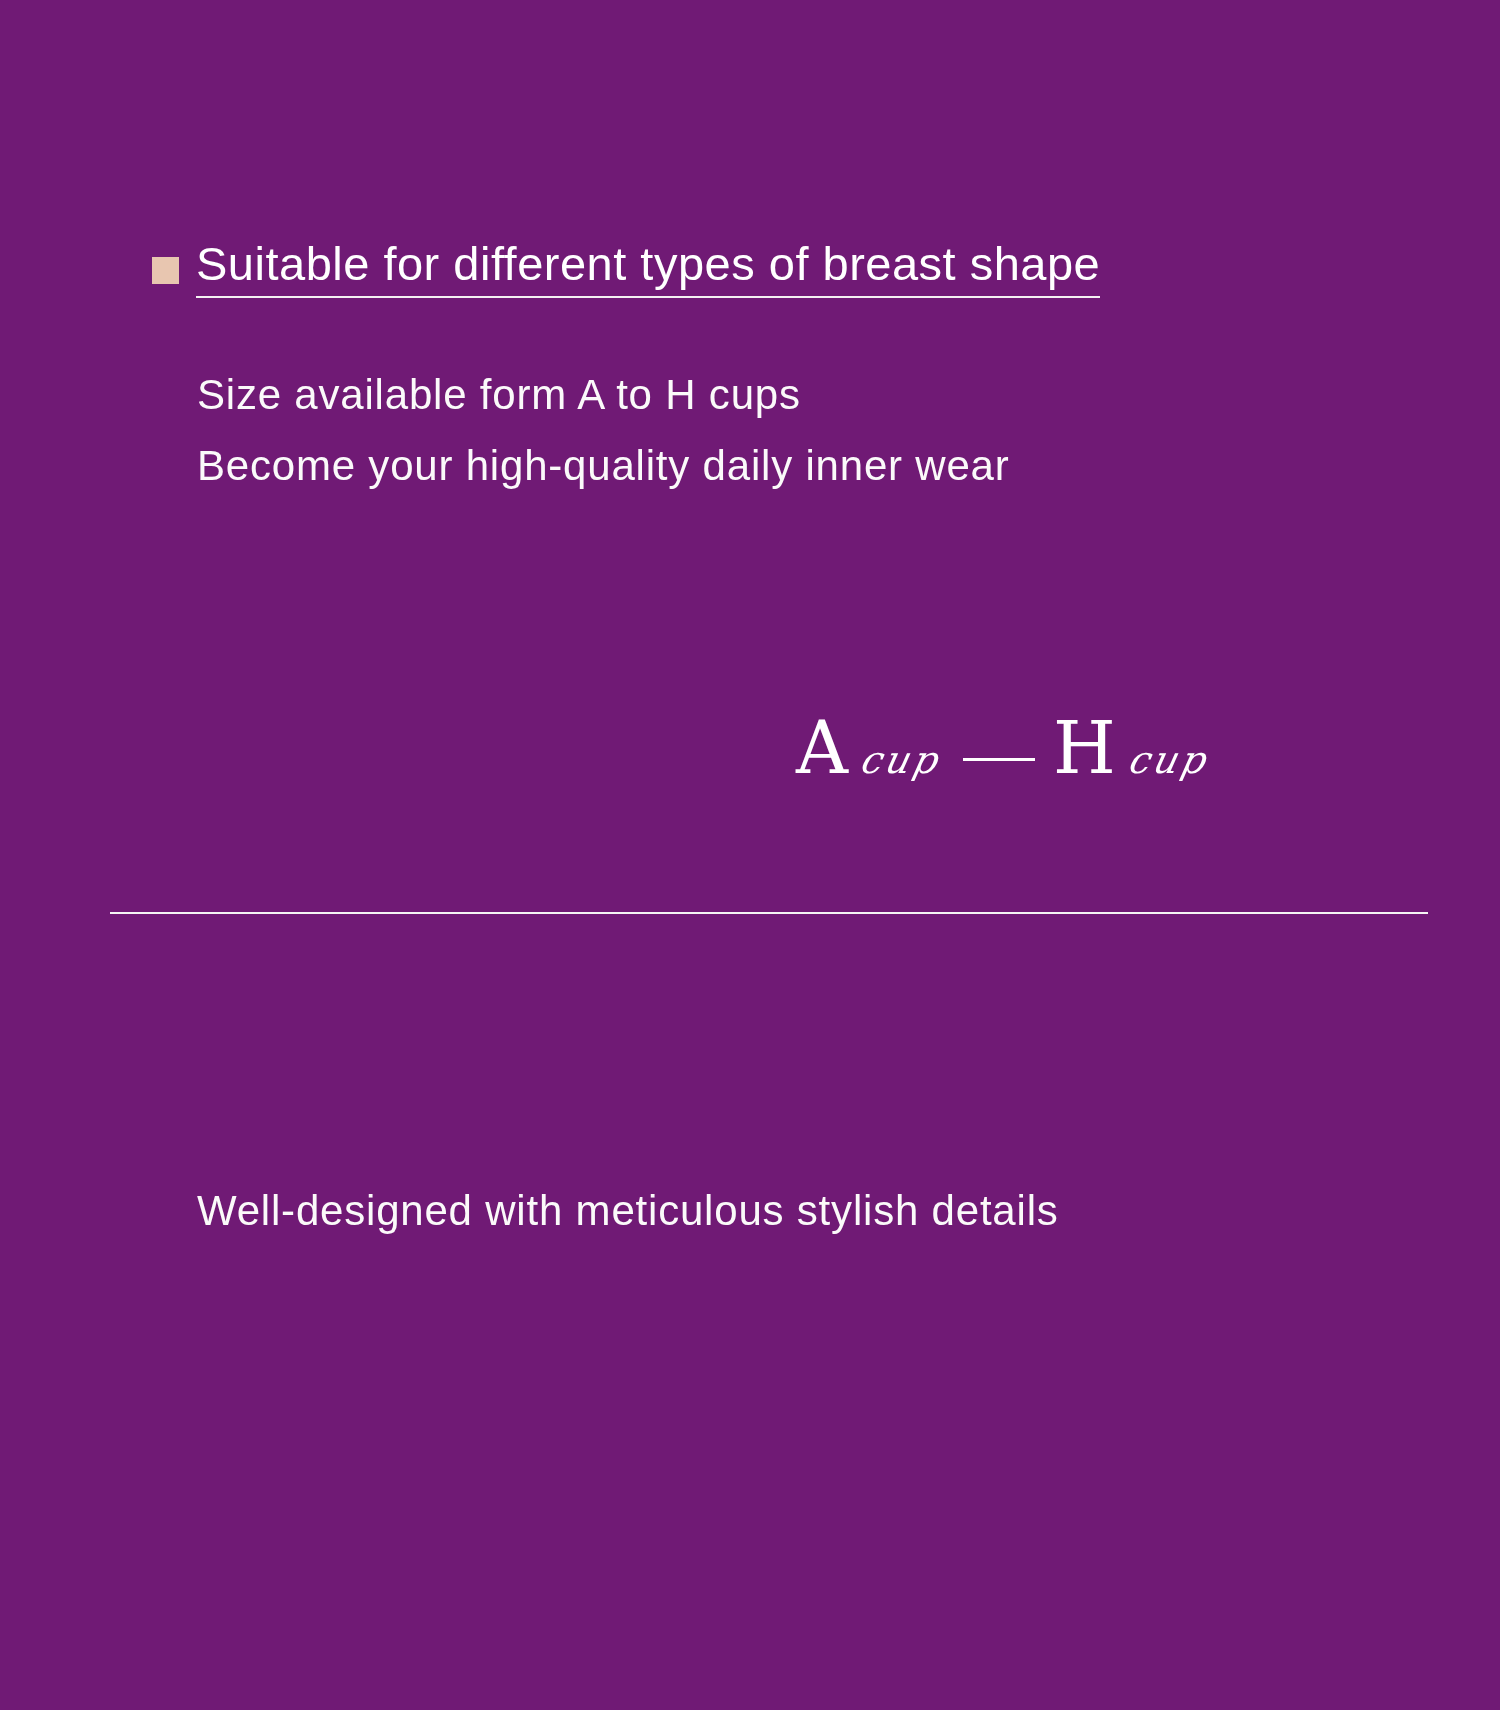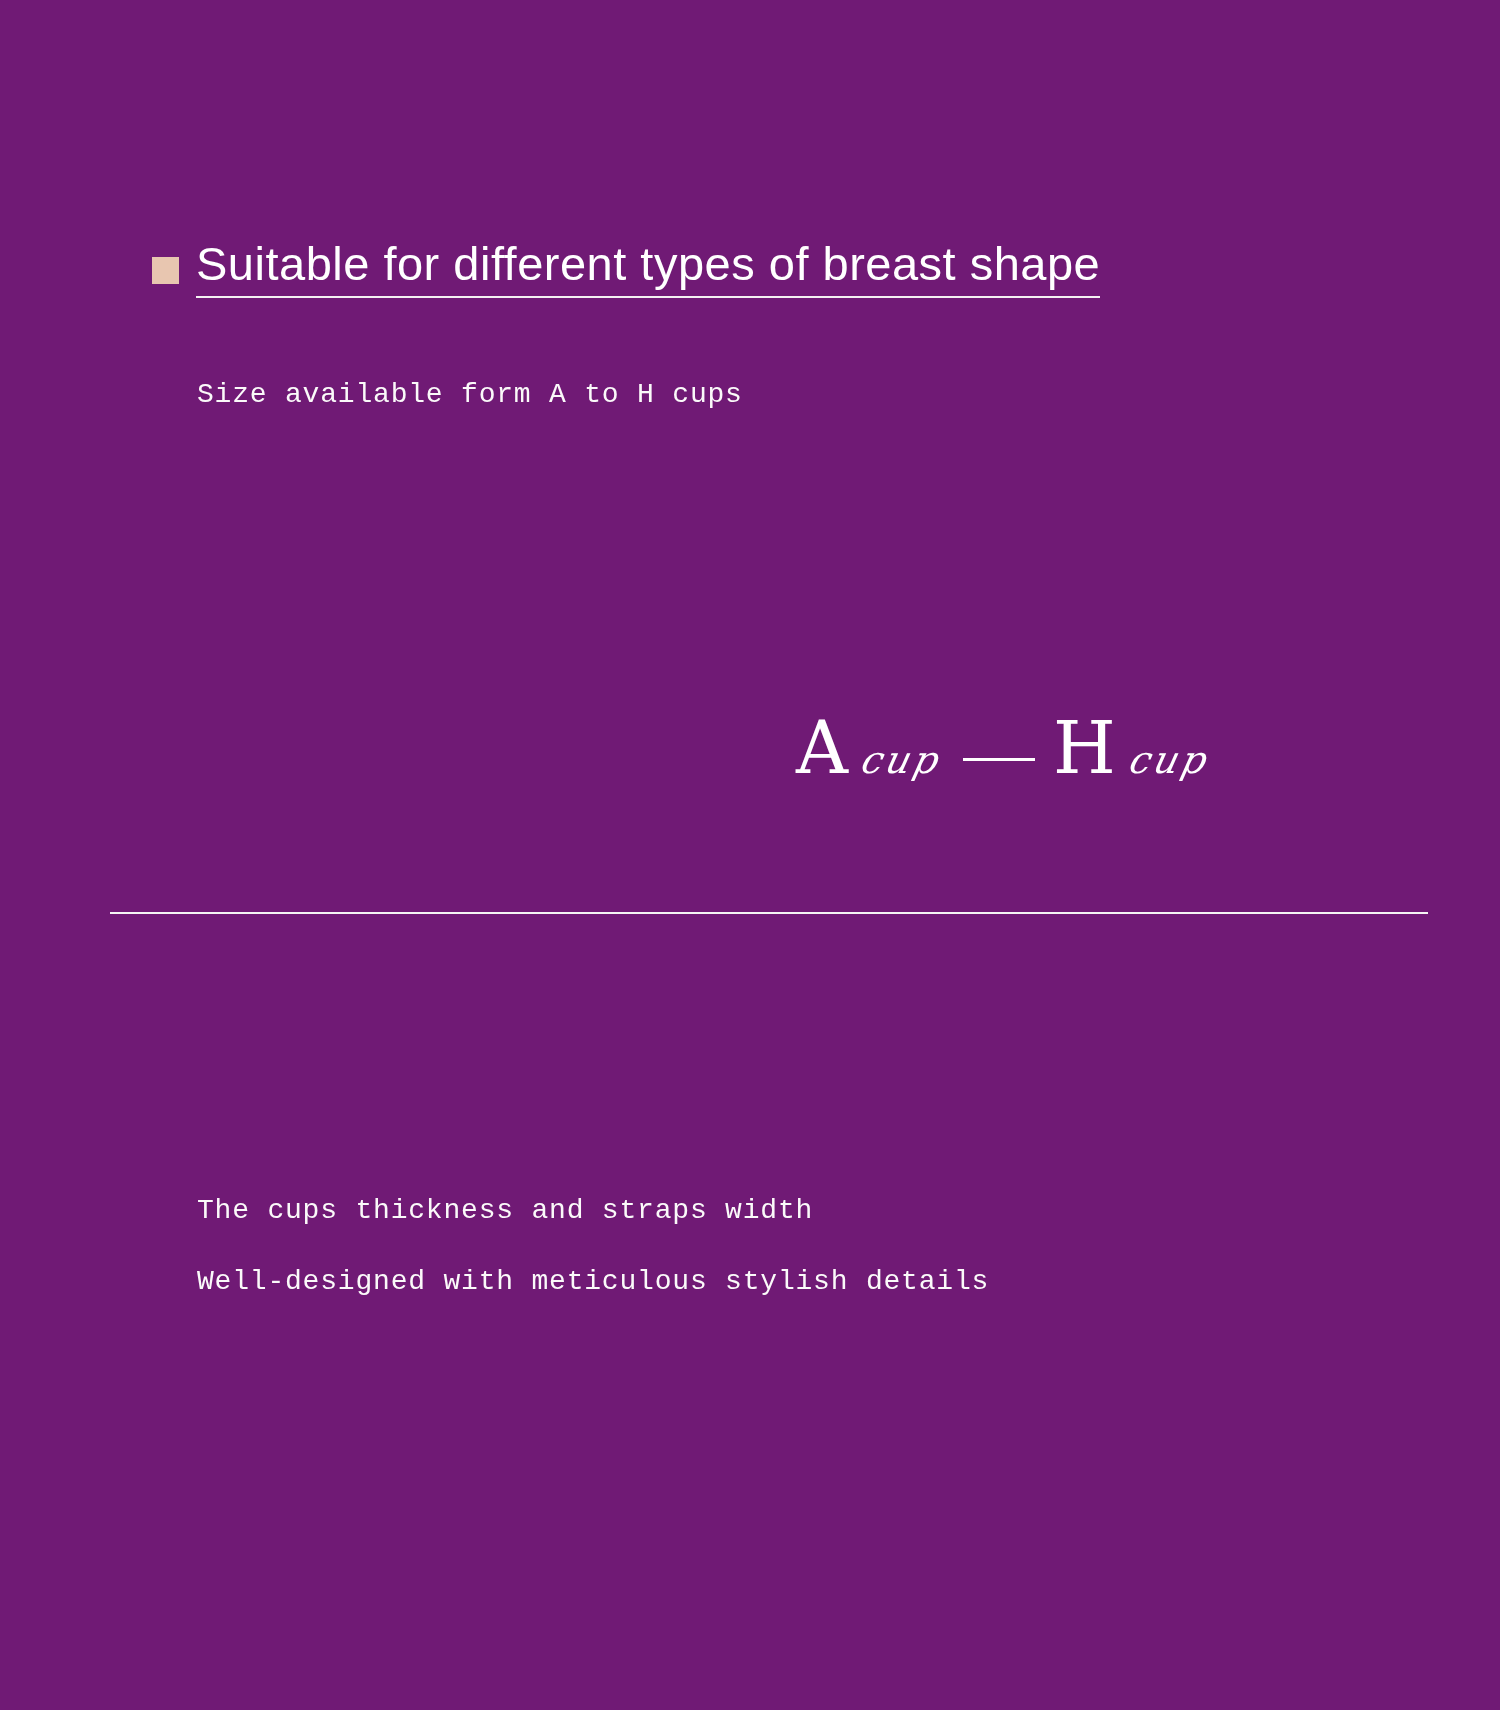--- a/index.html
+++ b/index.html
@@ -51,12 +51,11 @@
   .body-line {
     margin: 0 0 37px 0;
     color: #fbfafa;
-    font-size: 28px;
+    font-size: 42px;
     font-weight: 400;
     letter-spacing: 0.8px;
     line-height: 34px;
     white-space: nowrap;
-    font-family: Liberation Mono, monospace;
   }
 
   

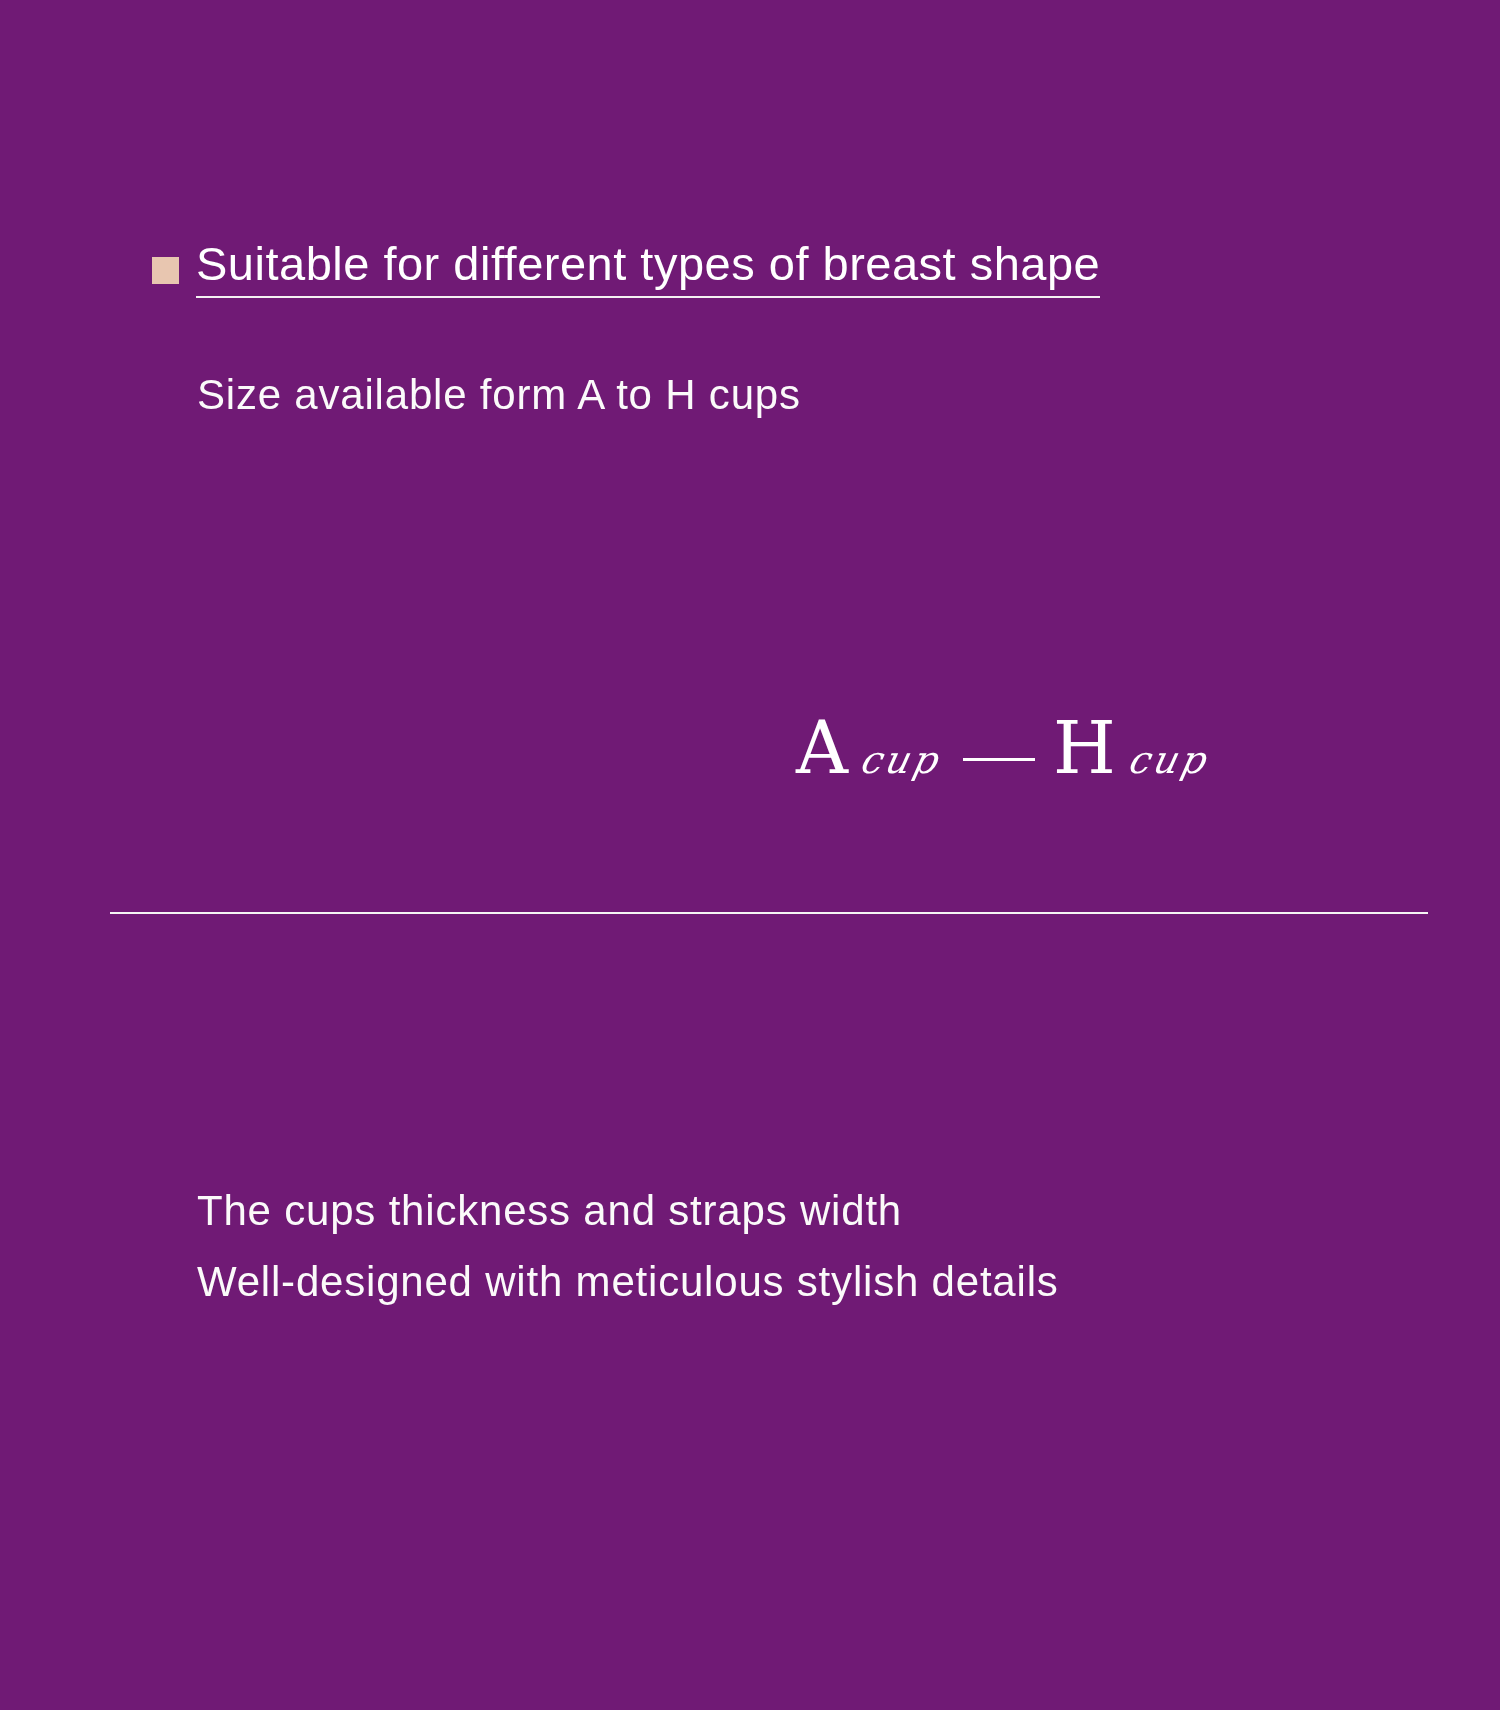--- a/index.html
+++ b/index.html
@@ -121,6 +121,7 @@
 
   <div class="body-lines" id="body1">
     <p class="body-line">Size available form A to H cups</p>
+    <p class="body-line">Become your high-quality daily inner wear</p>
   </div>
 
   <div class="range-graphic">

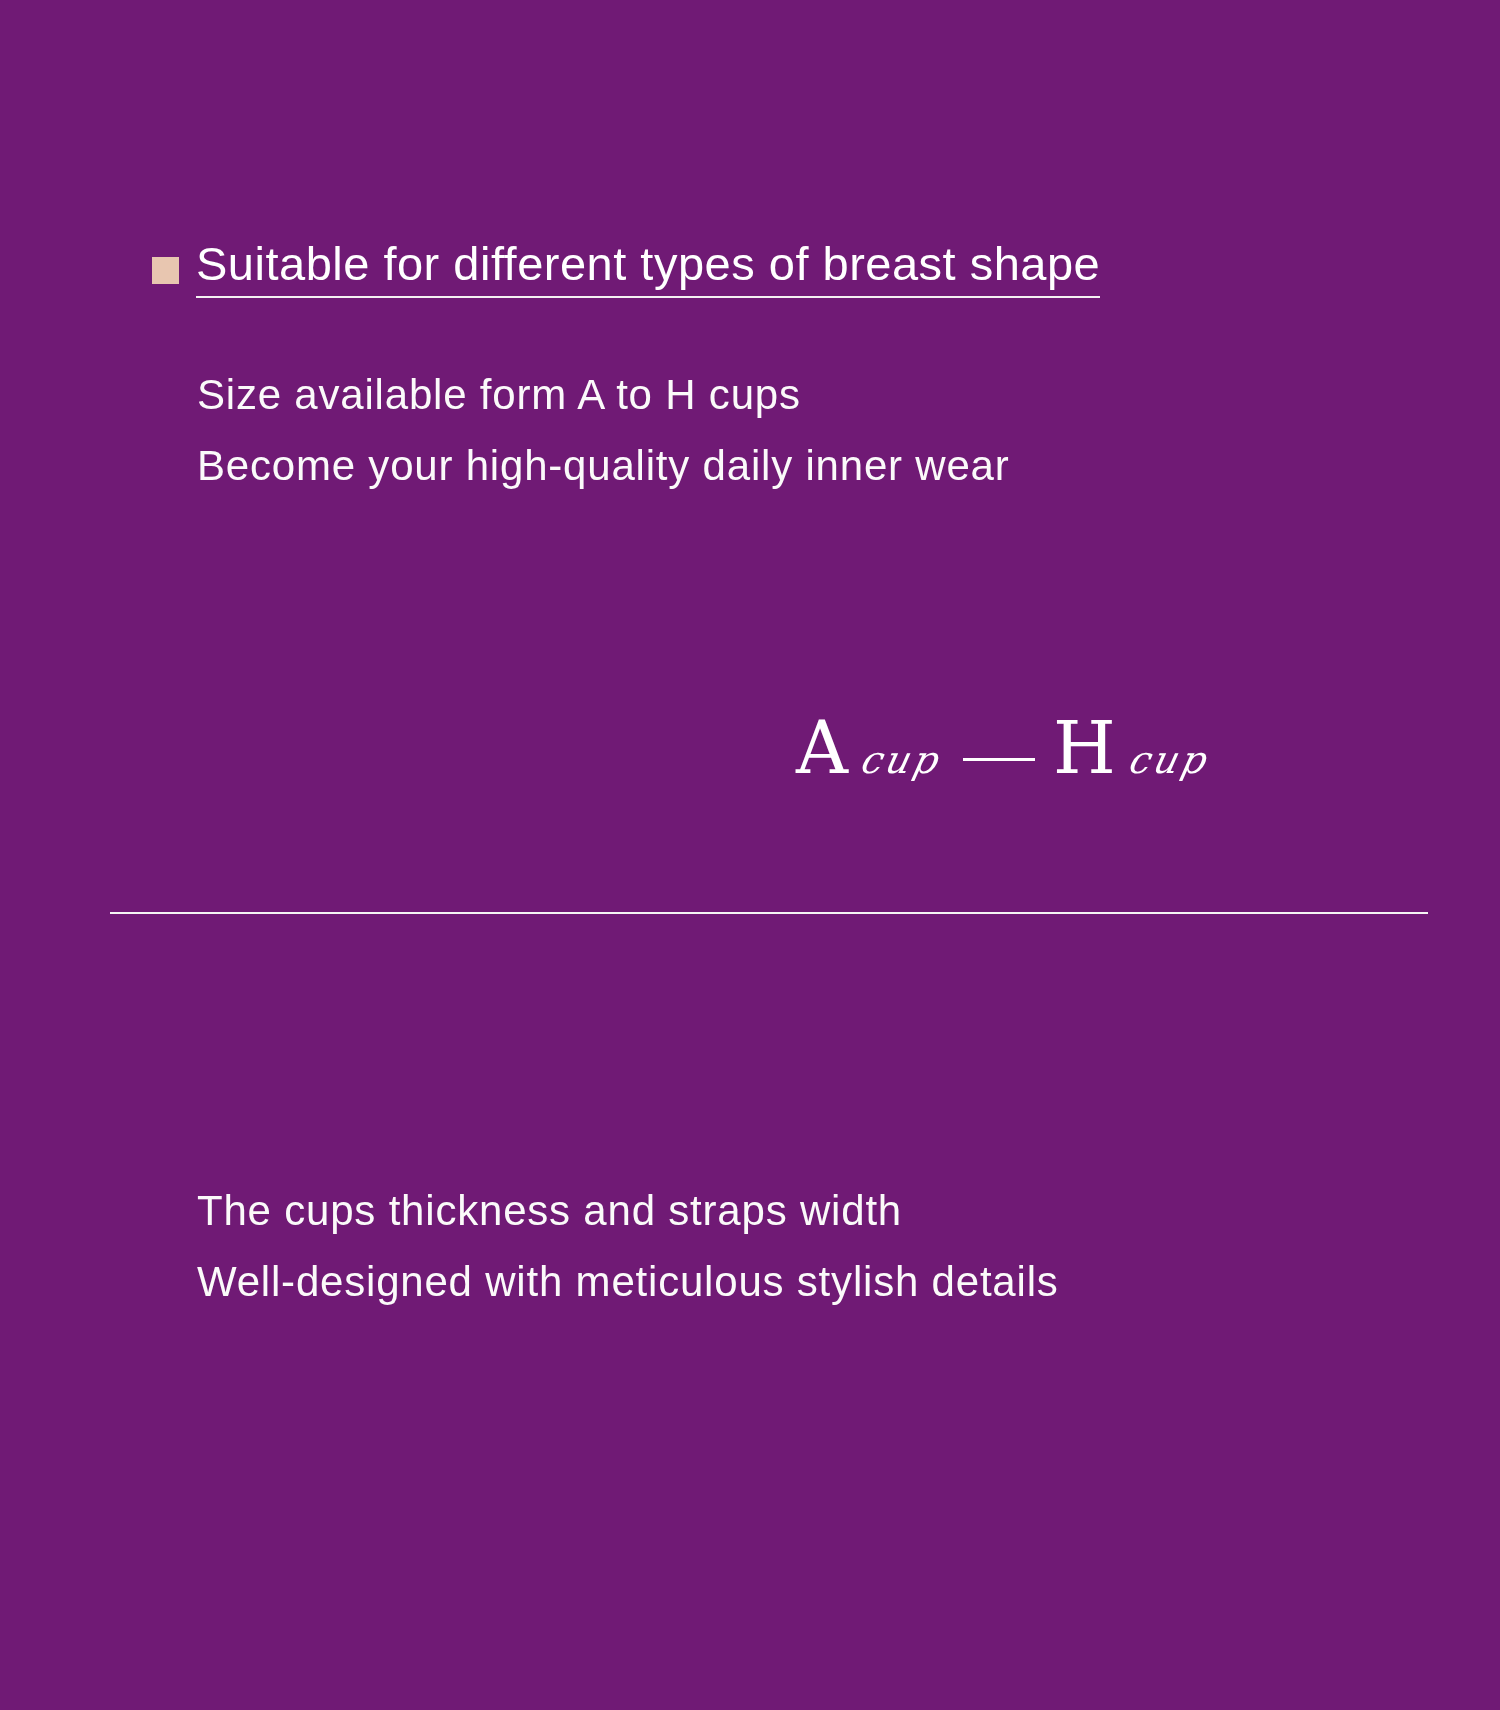--- a/index.html
+++ b/index.html
@@ -136,7 +136,6 @@
 
 
   <div class="body-lines" id="body2">
-    <p class="body-line">The cups thickness and straps width</p>
     <p class="body-line">Well-designed with meticulous stylish details</p>
   </div>
 

